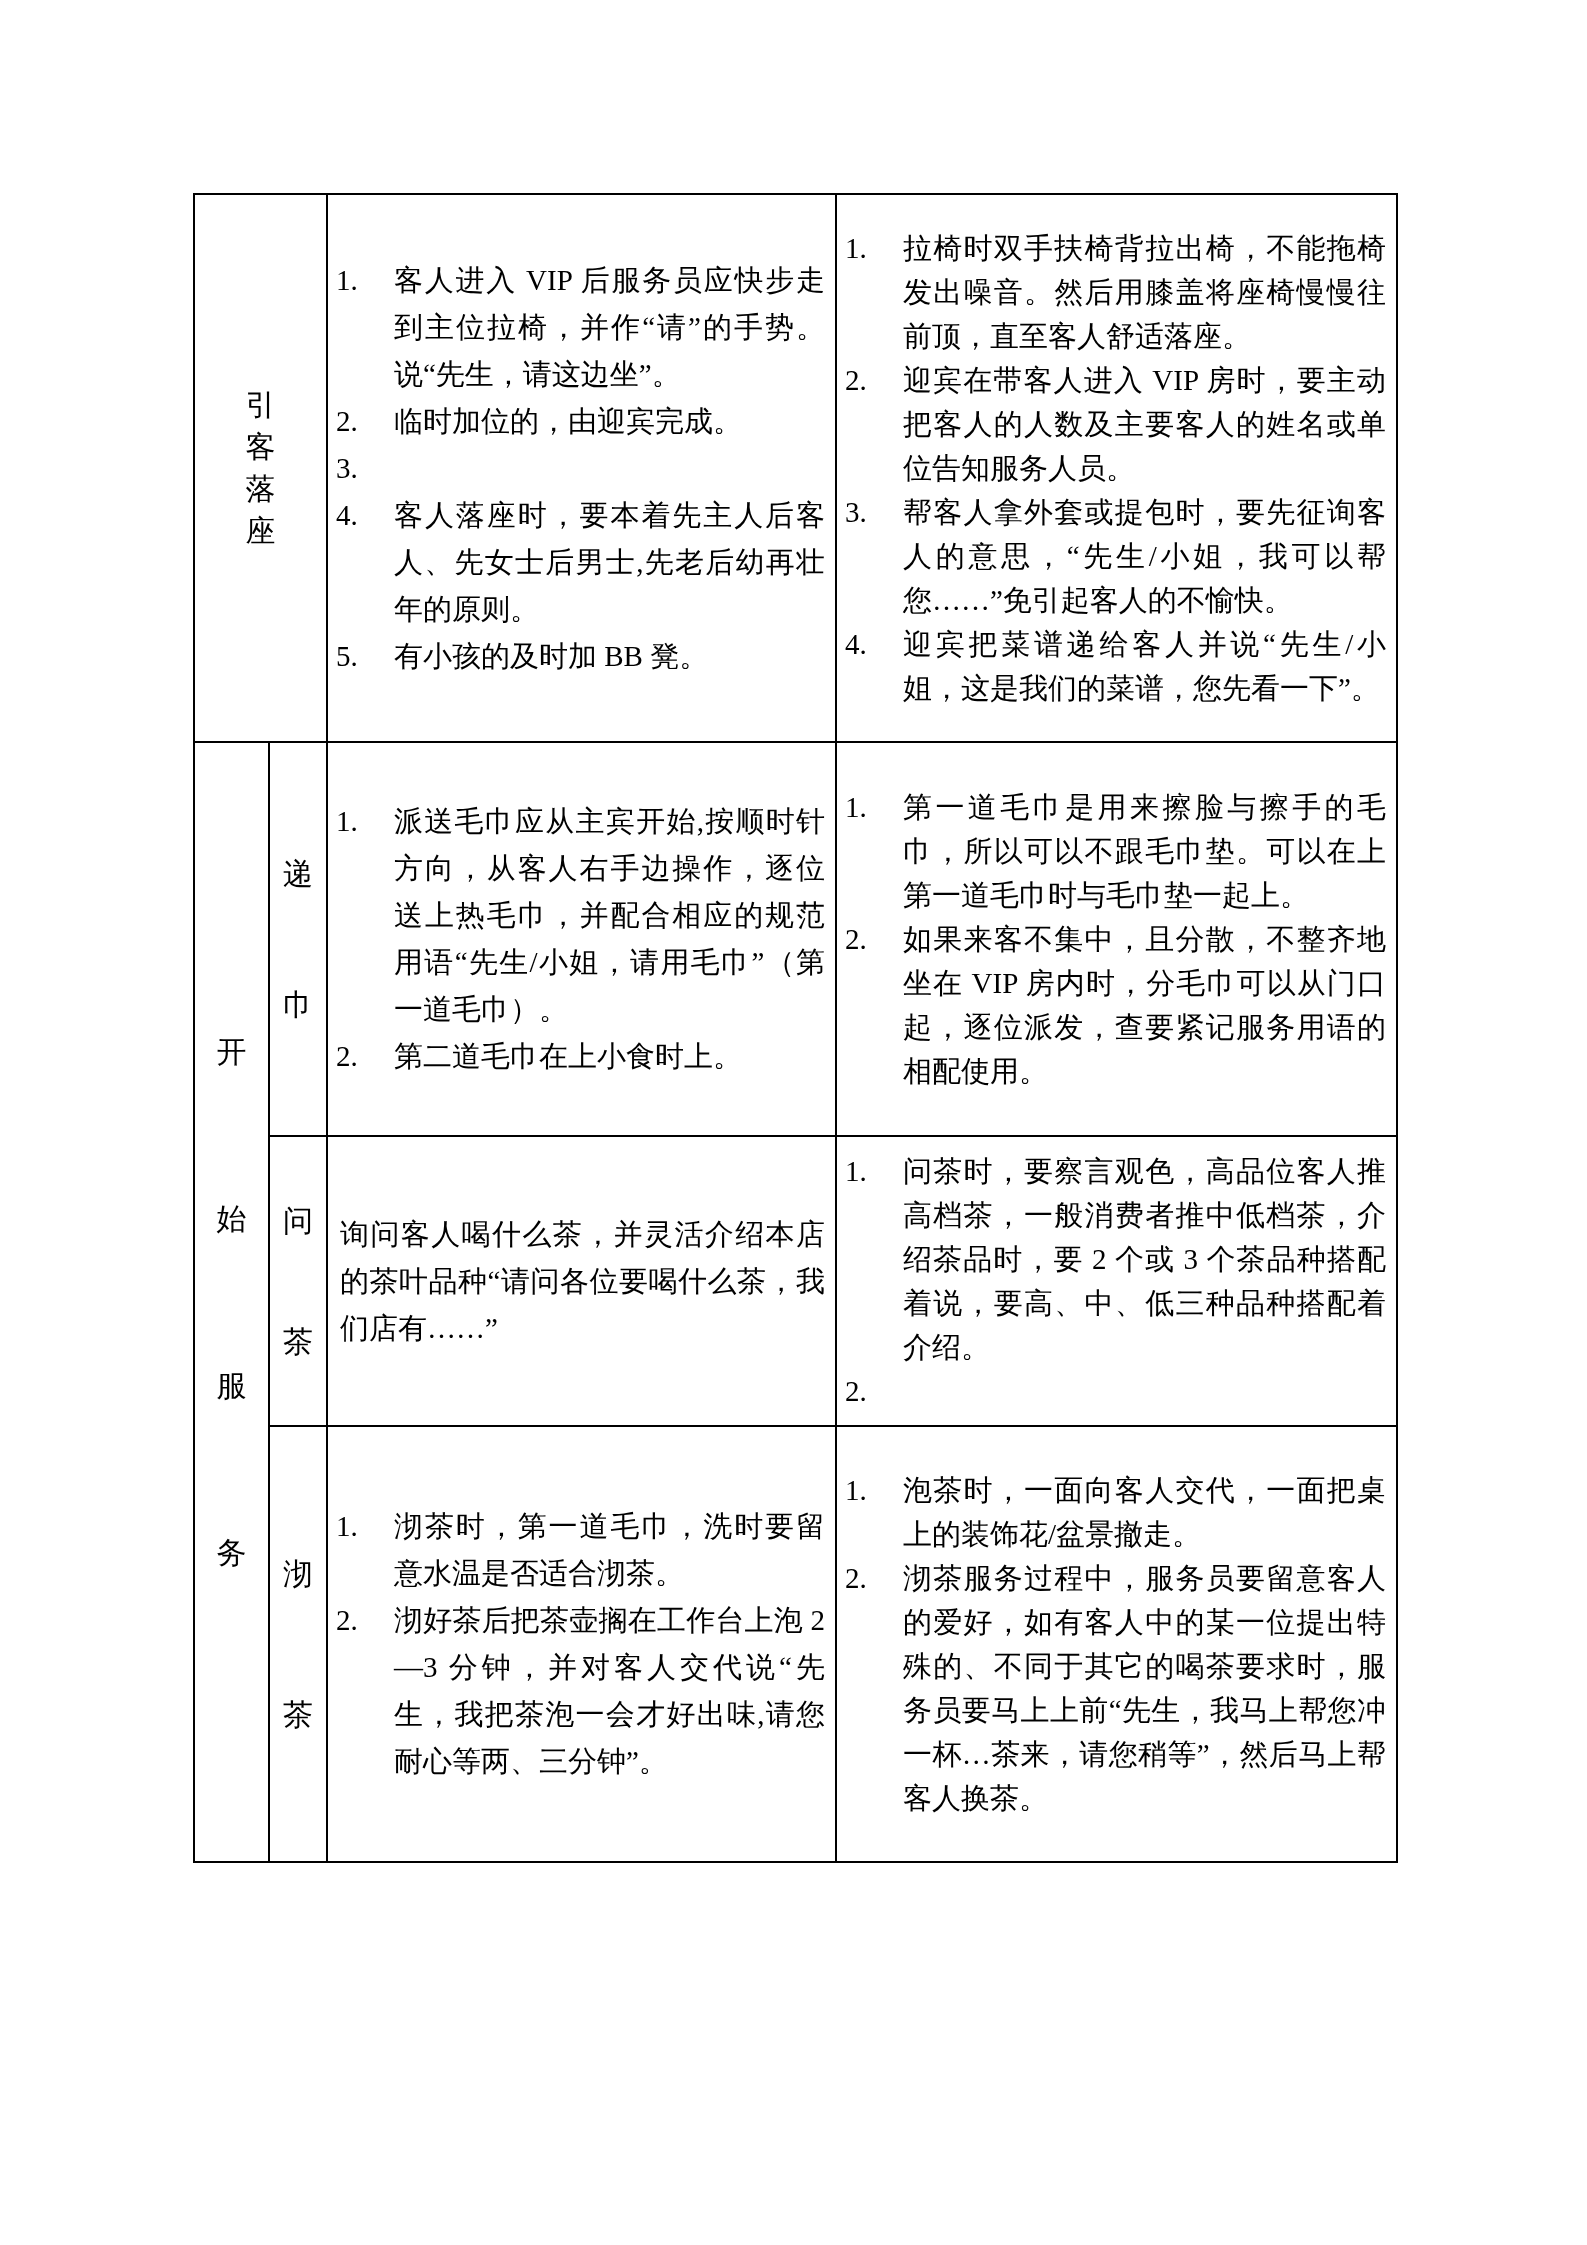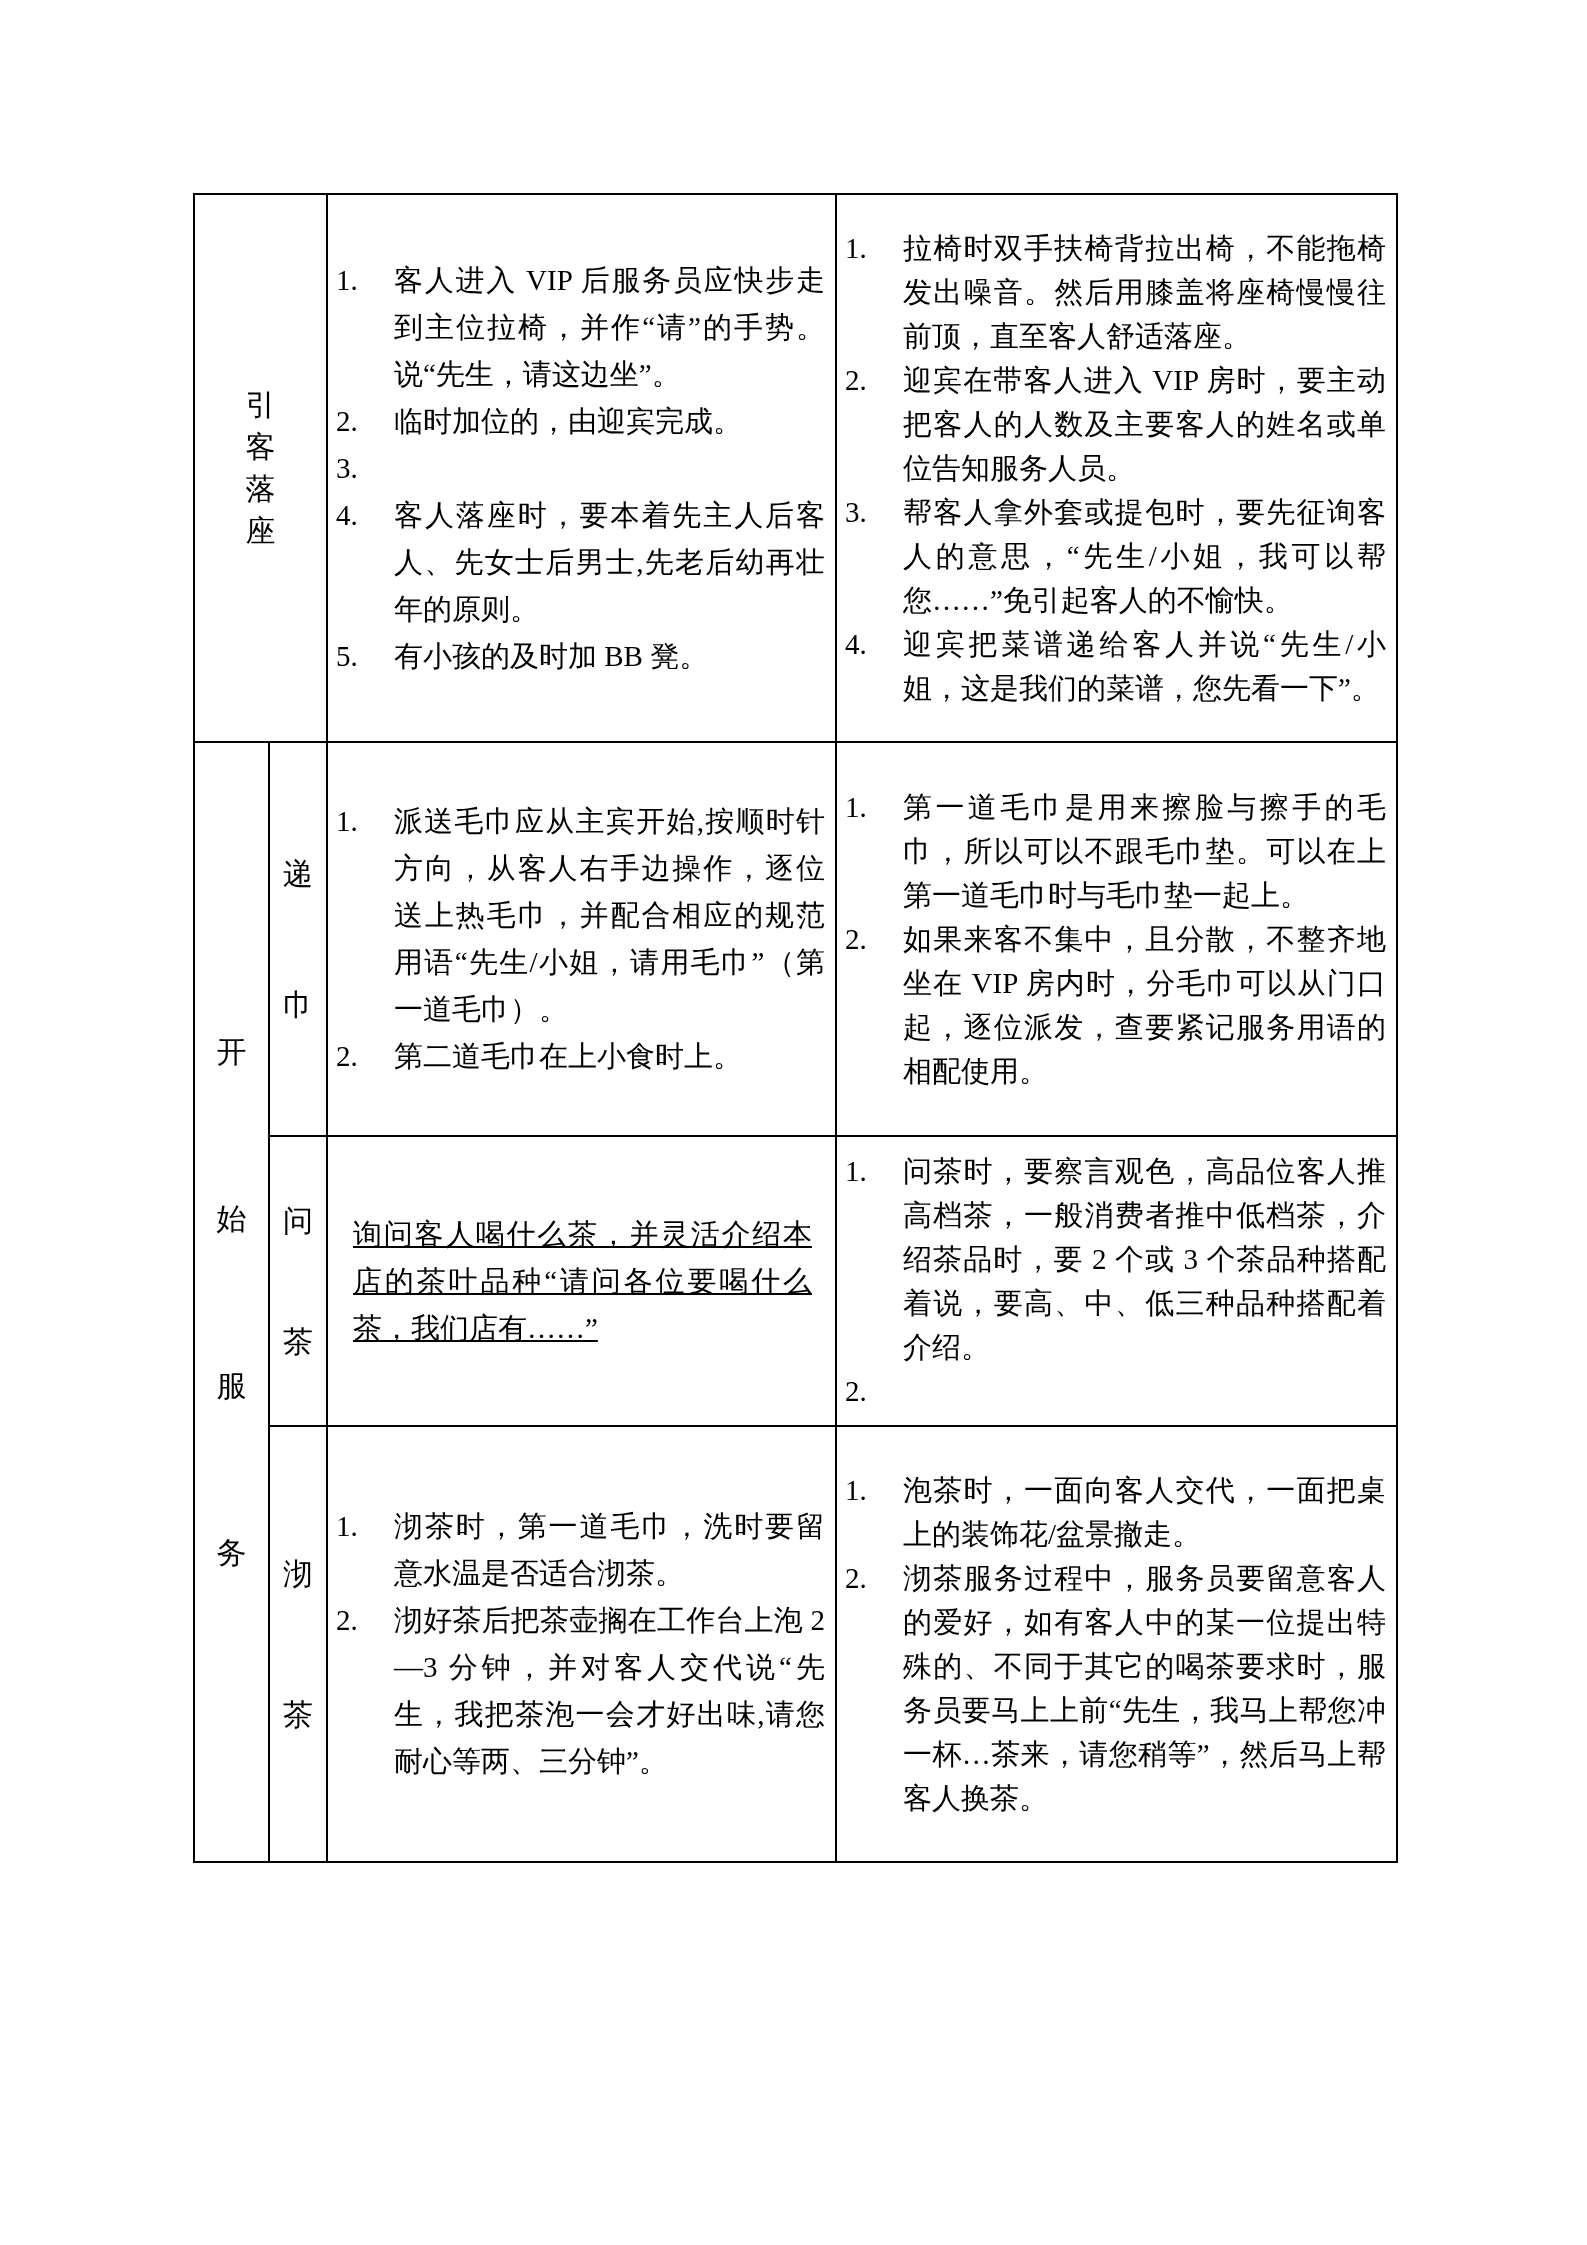--- a/index.html
+++ b/index.html
@@ -65,7 +65,7 @@
   .li { display: flex; }
   .li .num { width: 58px; flex: 0 0 58px; }
   .li .txt { flex: 1 1 auto; }
-  .para { margin: 13px; padding-left: 4px; text-decoration: underline; }
+  .para { margin: 0; padding-left: 4px; }
 
   
   .cat-row1   { grid-column: 1 / 3; grid-row: 1; }

